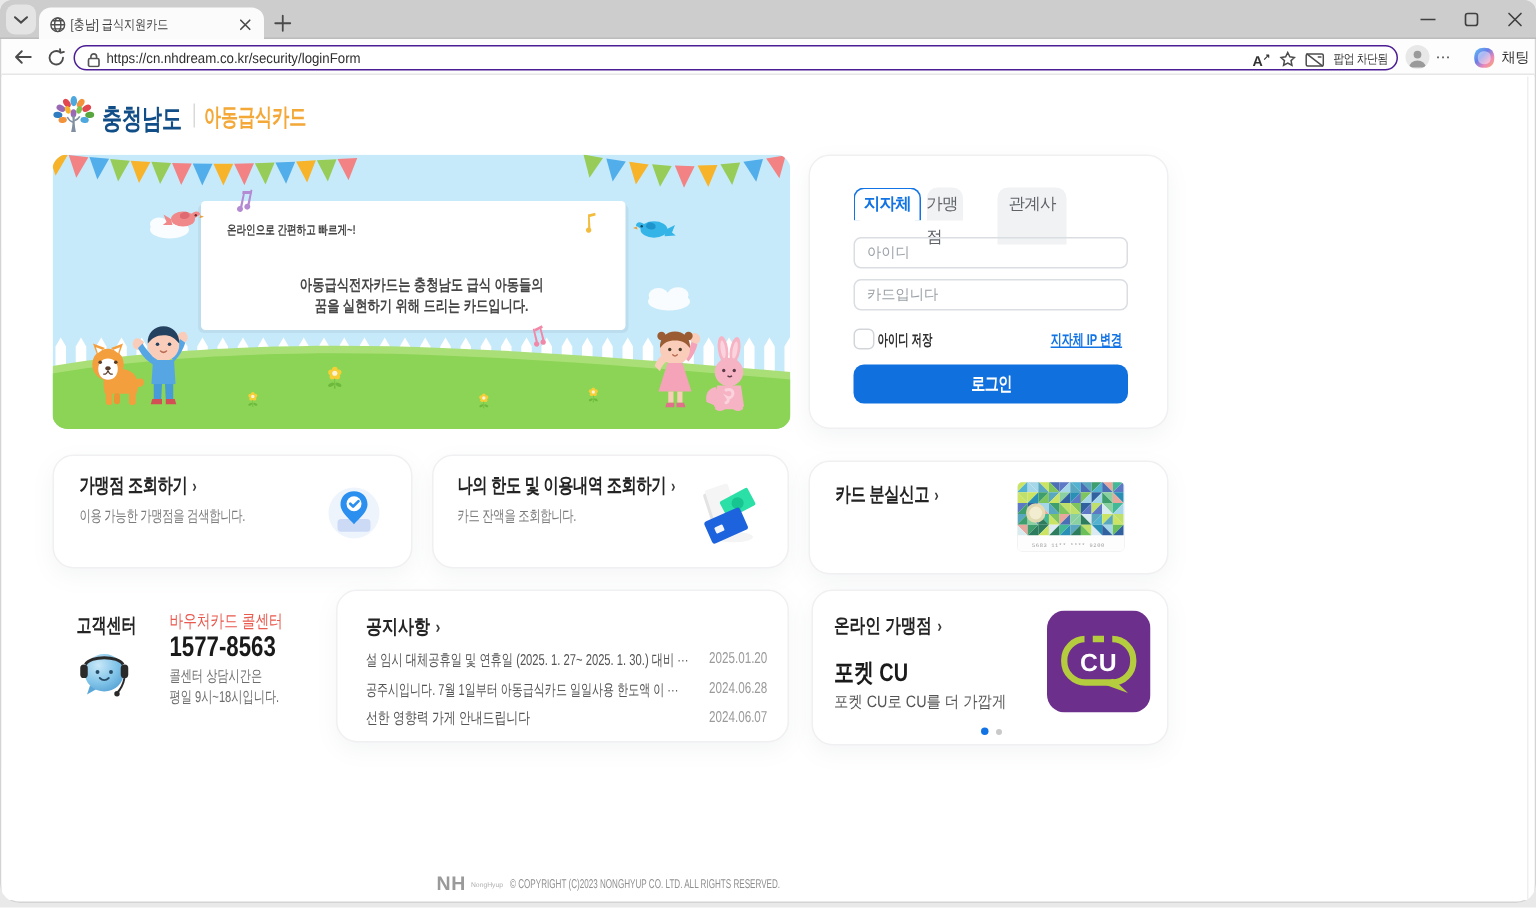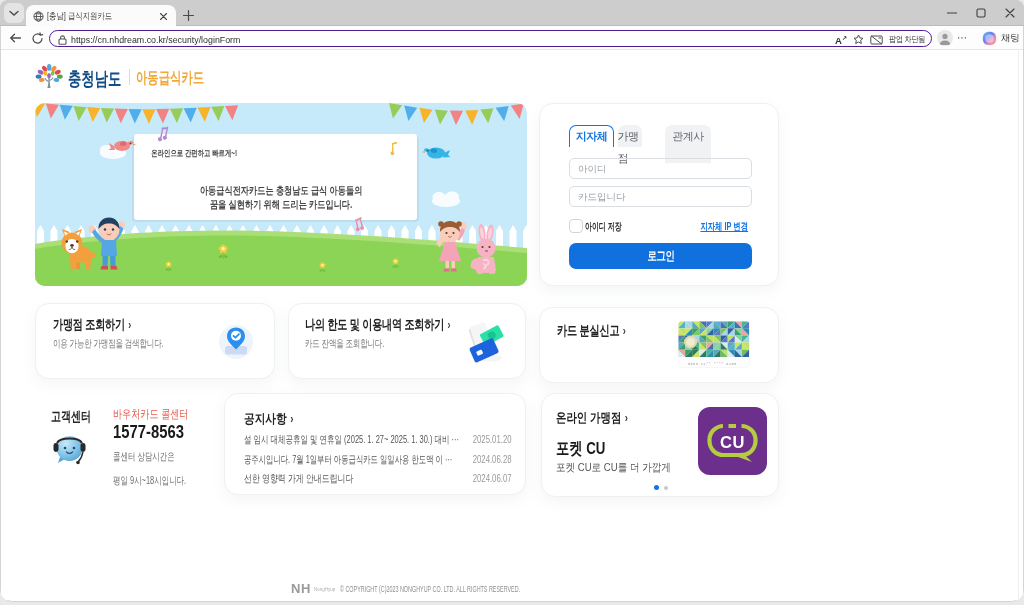--- a/index.html
+++ b/index.html
@@ -577,7 +577,7 @@
     </svg>
     <div class="abs" style="left:112px;top:355px;font-size:12px;font-weight:normal;color:#e8594e;text-align:right;"><span class="k" style="transform:scaleX(0.76)">바우처카드 콜센터</span></div>
     <div class="abs" style="left:112px;top:370px;font-size:19px;font-weight:bold;color:#1a1a1a;"><span class="k" style="transform:scaleX(0.78)">1577-8563</span></div>
-    <div class="abs" style="left:112px;top:393px;font-size:10.5px;color:#6d6d6d;line-height:24px;"><span class="k" style="transform:scaleX(0.71);transform-origin:0 0;">콜센터 상담시간은<br>평일 9시~18시입니다.</span></div>
+    <div class="abs" style="left:112px;top:393px;font-size:10.5px;color:#6d6d6d;line-height:14px;"><span class="k" style="transform:scaleX(0.71);transform-origin:0 0;">콜센터 상담시간은<br>평일 9시~18시입니다.</span></div>
 
     <div class="card" style="left:223px;top:342px;width:302px;height:102px;">
       <div class="abs" style="left:19px;top:15px;"><span class="k" style="transform:scaleX(0.82)"><span style="font-size:13px;font-weight:bold;color:#242424;">공지사항</span> <span class="arr">›</span></span></div>

